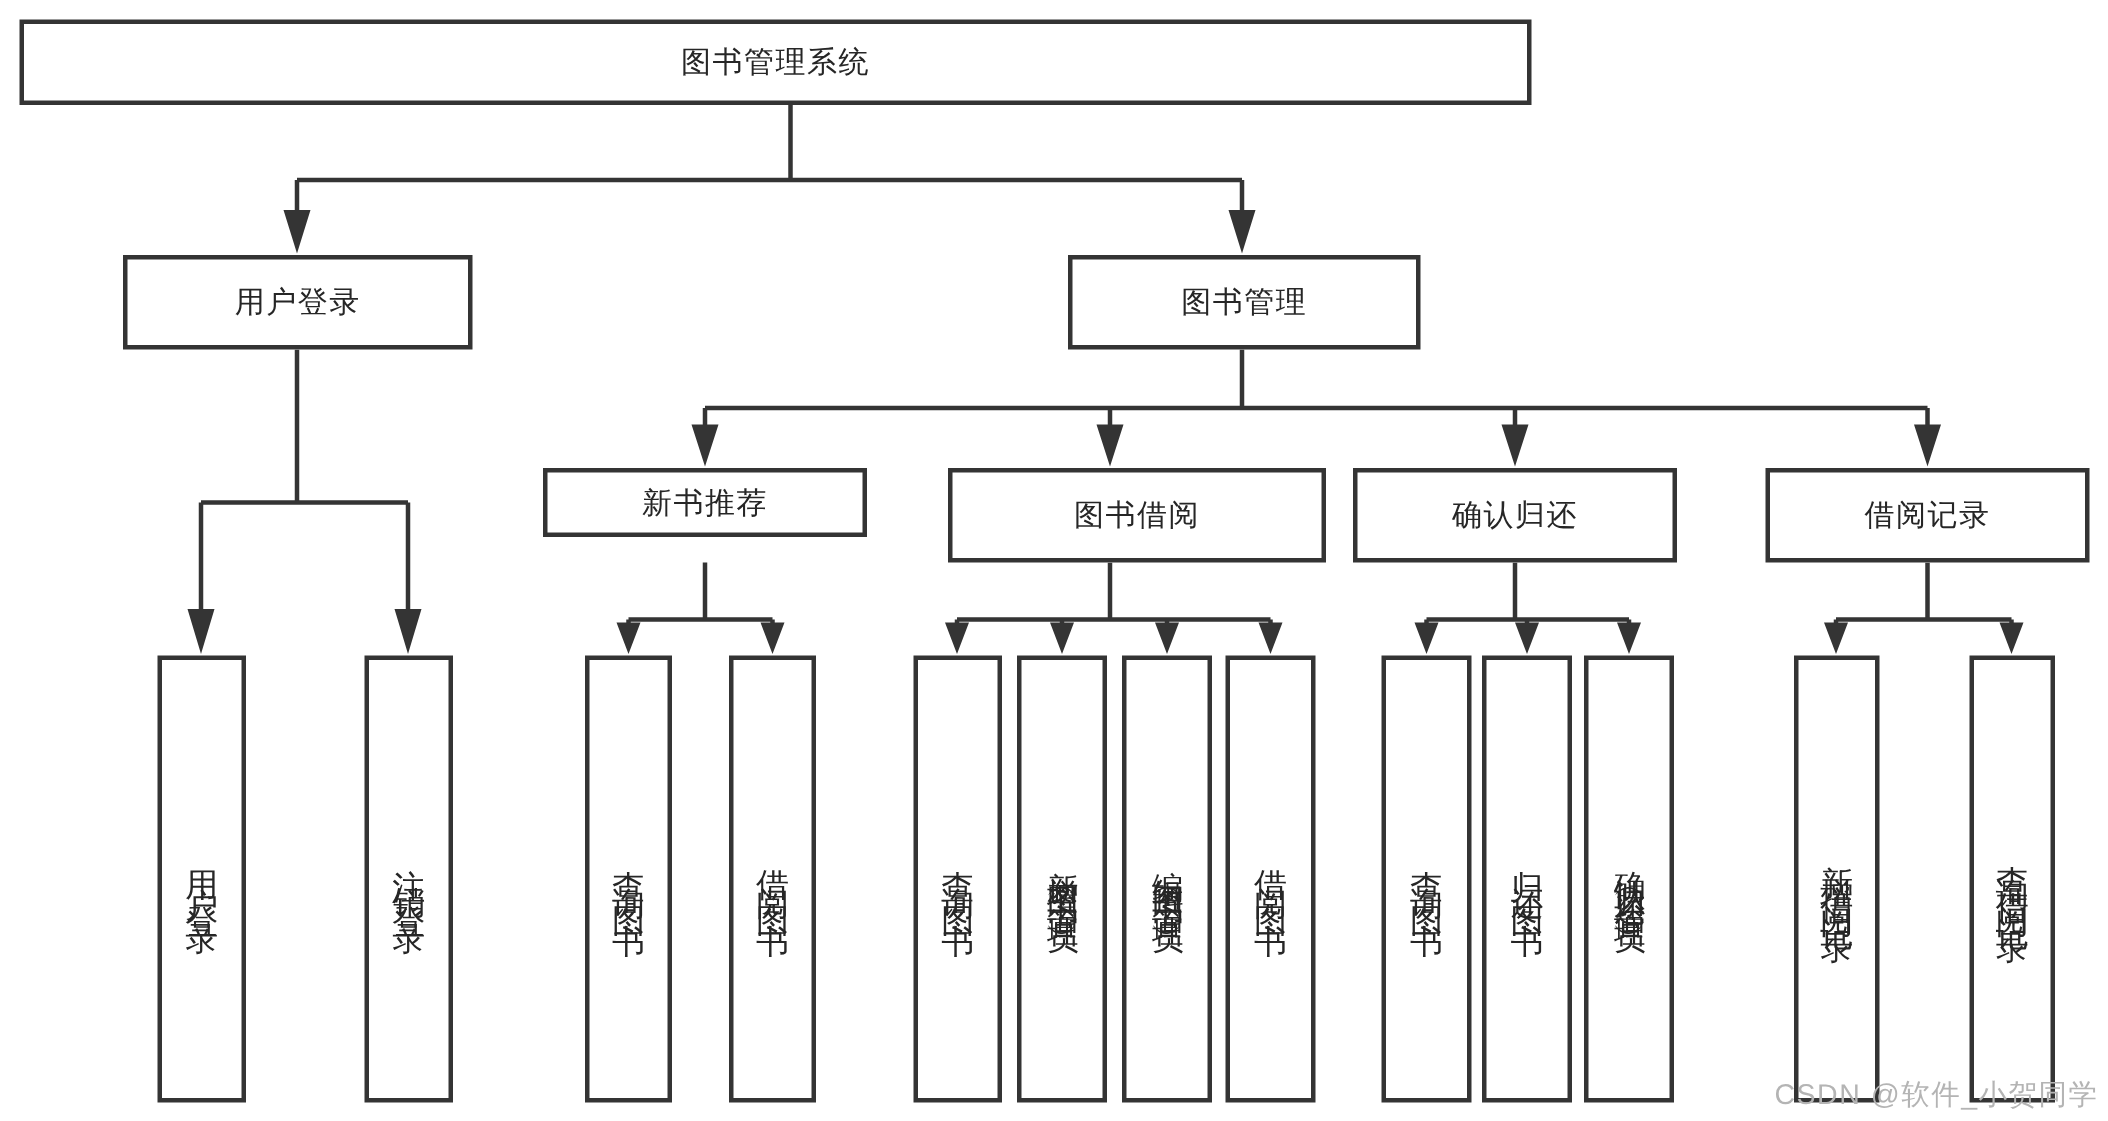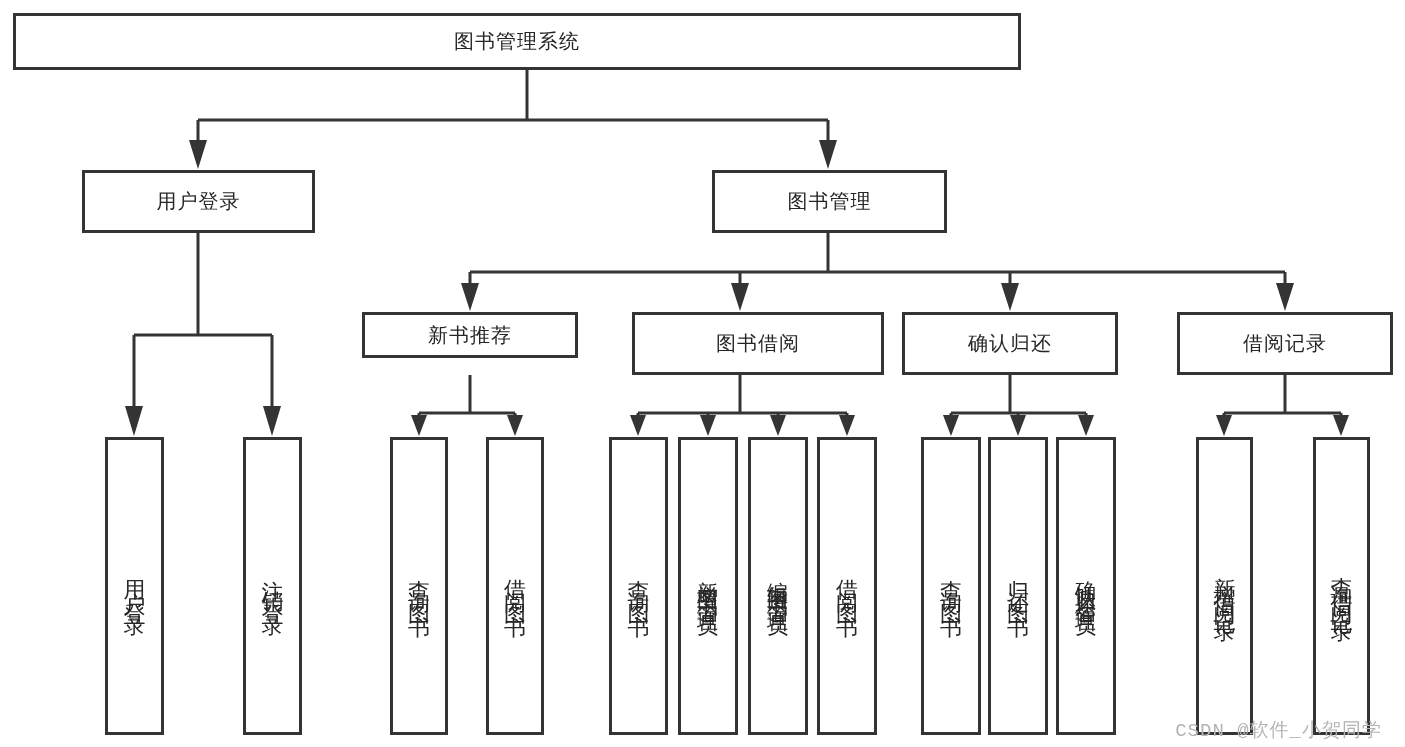--- a/index.html
+++ b/index.html
@@ -25,8 +25,8 @@
   .gap-m span{letter-spacing:9px;}
   .gap-s span{letter-spacing:5px;font-size:21px;}
   .watermark{
-    position:absolute;right:23px;bottom:4px;z-index:5;
-    font-size:19px;color:#b4b4b4;letter-spacing:1px;white-space:nowrap;font-family:Liberation Mono, monospace;
+    position:absolute;right:6px;bottom:4px;z-index:5;
+    font-size:19px;color:#b4b4b4;letter-spacing:1px;white-space:nowrap;
   }
 </style>
 </head>

